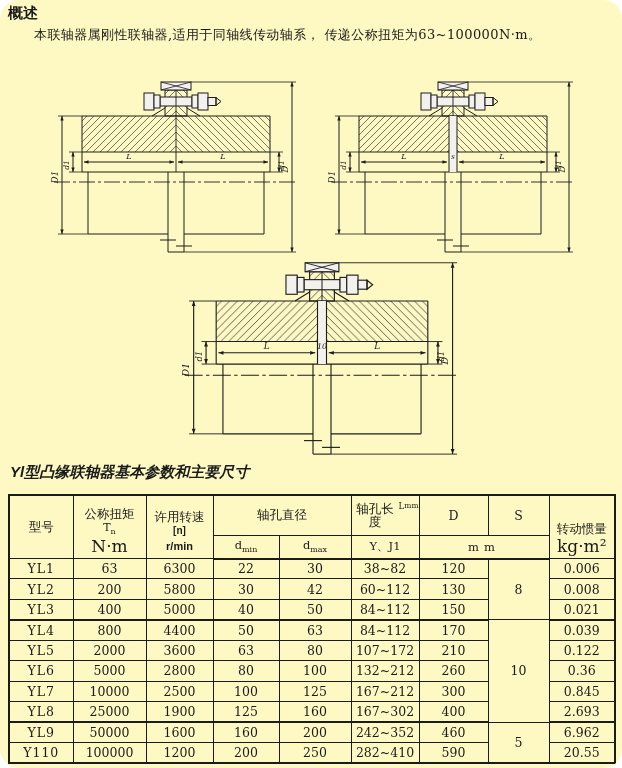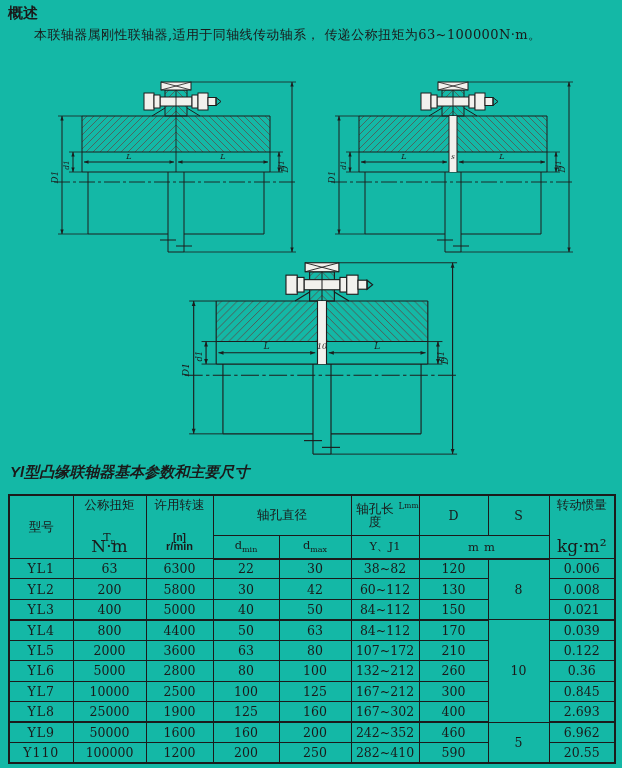--- a/index.html
+++ b/index.html
@@ -3,8 +3,8 @@
 <meta charset="utf-8">
 <style>
   html,body{margin:0;padding:0;}
-  .page{position:relative;width:622px;height:768px;background:#14b8a6;color:#1a1a1a;
-        font-family:"DejaVu Serif","Liberation Serif",serif;overflow:hidden;}
+  .page{position:relative;width:622px;height:768px;background:#fef9c3;color:#1a1a1a;
+        font-family:"DejaVu Serif","Liberation Serif",serif;overflow:hidden;border-radius:19px;}
   .overview-heading{position:absolute;left:8px;top:4px;font-size:15px;font-weight:bold;
         font-family:"Liberation Sans",sans-serif;}
   .overview-text{position:absolute;left:8px;top:26px;width:608px;font-size:13px;

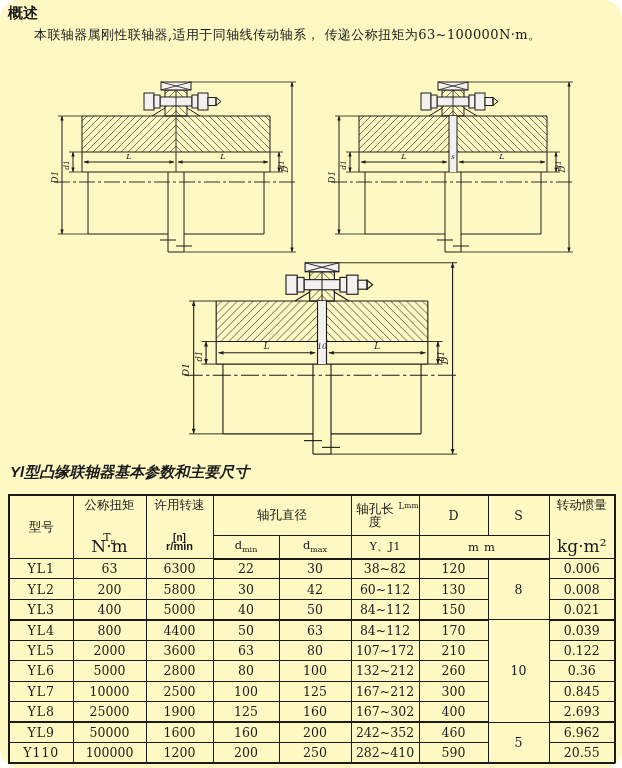--- a/index.html
+++ b/index.html
@@ -25,7 +25,7 @@
   thead tr:last-child th{border-bottom-width:2px;margin-top:15px;}
   tbody tr{height:20px;}
   tbody tr.grp td{border-bottom-width:2px;}
-  .h-top{height:38px;display:flex;flex-direction:column;justify-content:flex-start;line-height:1.15;gap:20px;}
+  .h-top{height:38px;display:flex;flex-direction:column;justify-content:flex-end;line-height:1.15;}
   .h-bot{height:20px;display:flex;align-items:center;justify-content:center;font-size:17px;}
   .stack3{display:flex;flex-direction:row;justify-content:center;line-height:1.05;}
   .tiny{font-size:8.5px;}

